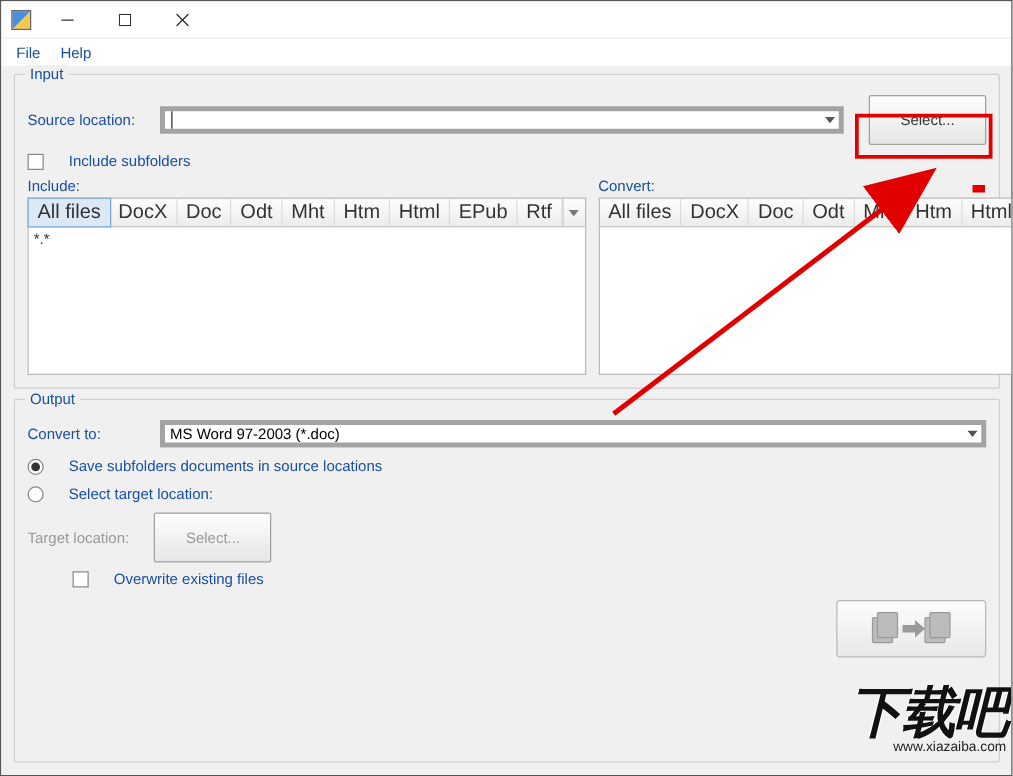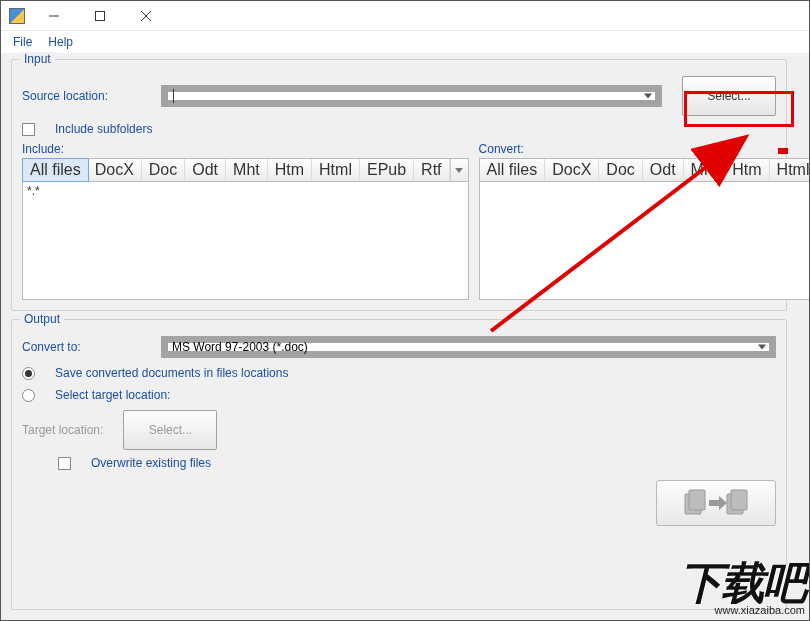--- a/index.html
+++ b/index.html
@@ -18,7 +18,7 @@
 .menuitem { padding: 2px 8px; color: #1a4fa0; }
 
 
-.content { padding: 6px 22px 10px 10px; background: #f0f0f0; height: calc(100% - 52px); display: flex; flex-direction: column; gap: 8px; }
+.content { padding: 6px 9px 10px 10px; background: #f0f0f0; height: calc(100% - 52px); display: flex; flex-direction: column; gap: 8px; }
 
 
 .groupbox { border: 1px solid #d0d0d0; border-radius: 2px; padding: 10px; background: #f0f0f0; position: relative; }

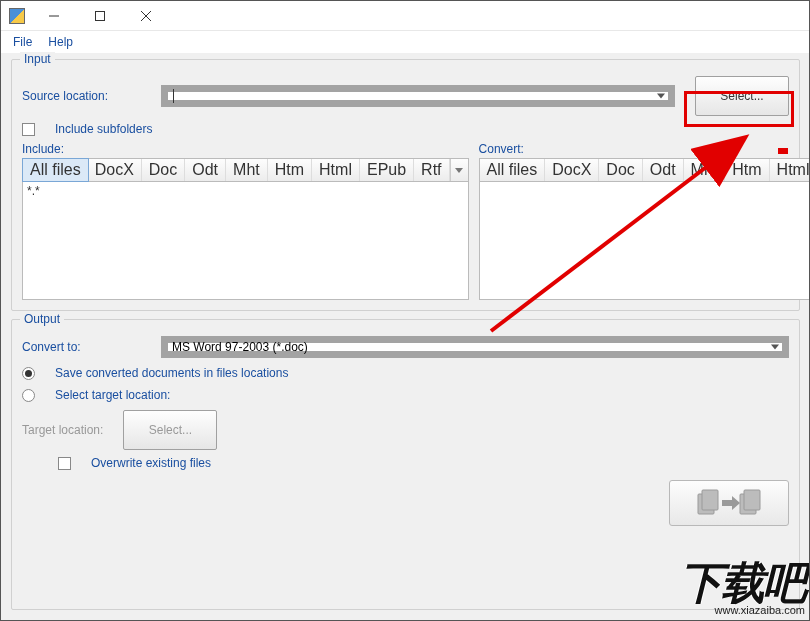--- a/index.html
+++ b/index.html
@@ -30,7 +30,7 @@
 .label.disabled { color: #999; }
 
 
-.combo { flex: 1; height: 22px; border: 7px solid #a3a3a3; background: #fff; display: flex; align-items: center; padding: 0 4px; position: relative; margin-left: 33px; }
+.combo { flex: 1; height: 22px; border: 4px solid #a3a3a3; background: #fff; display: flex; align-items: center; padding: 0 4px; position: relative; }
 .combo .caret { position: absolute; right: 3px; top: 50%; transform: translateY(-50%); width: 0; height: 0; border-left: 4px solid transparent; border-right: 4px solid transparent; border-top: 5px solid #555; }
 .combo.disabled { background: #f0f0f0; color: #999; }
 .btn { height: 40px; min-width: 94px; border: 1px solid #a0a0a0; background: linear-gradient(#fefefe,#e6e6e6); border-radius: 2px; display: flex; align-items: center; justify-content: center; color: #333; }

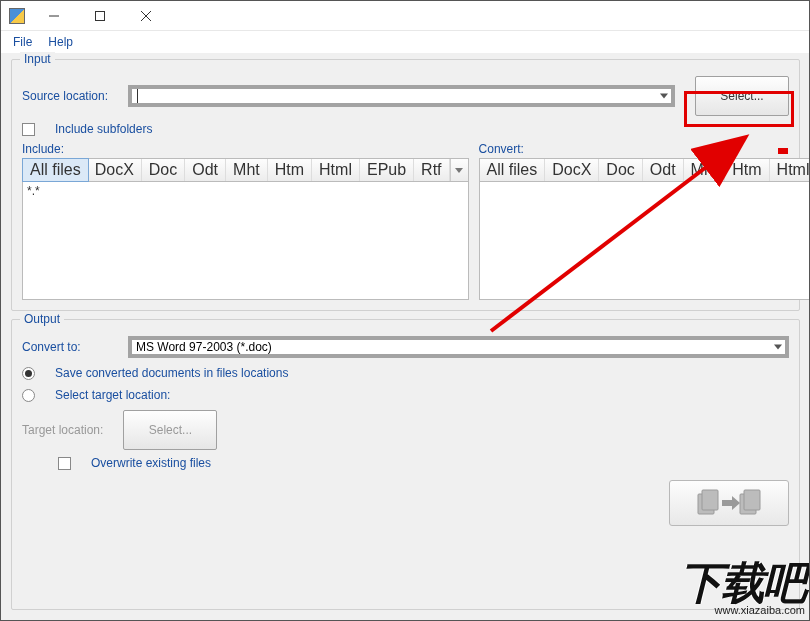--- a/index.html
+++ b/index.html
@@ -181,7 +181,7 @@
 
     <div class="row" style="margin-top:8px;">
       <span class="radio on"></span>
-      <span class="label">Save converted documents in files locations</span>
+      <span class="label">Save subfolders documents in source locations</span>
     </div>
 
     <div class="row" style="margin-top:8px;">

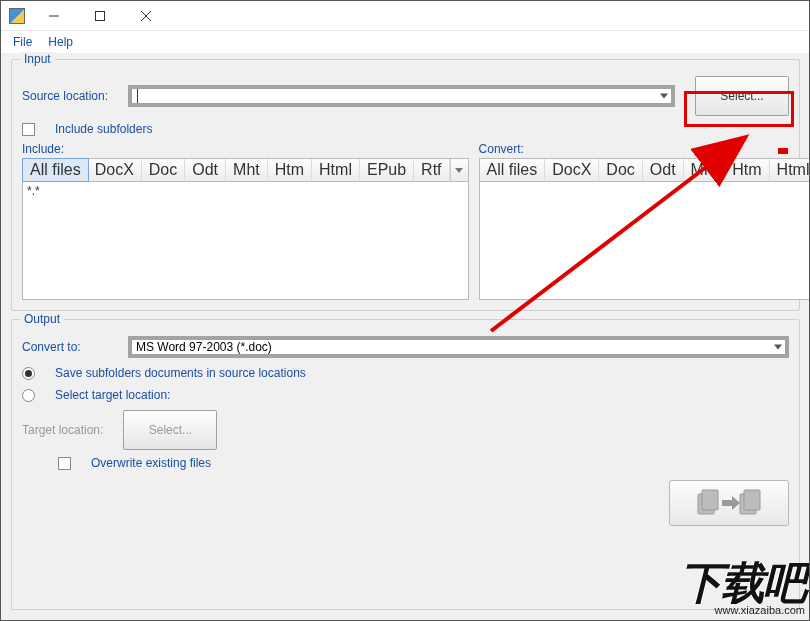--- a/index.html
+++ b/index.html
@@ -62,7 +62,7 @@
 .redarrow { position: absolute; pointer-events: none; }
 
 
-.watermark { position: absolute; right: 4px; bottom: 4px; text-align: right; line-height: 1; pointer-events: none; }
+.watermark { position: absolute; right: 4px; bottom: 16px; text-align: right; line-height: 1; pointer-events: none; }
 .watermark .cn { font-size: 44px; font-weight: 900; color: #111; font-style: italic; letter-spacing: -2px; text-shadow: 1px 0 #fff, -1px 0 #fff; }
 .watermark .url { font-size: 11px; color: #222; }
 

